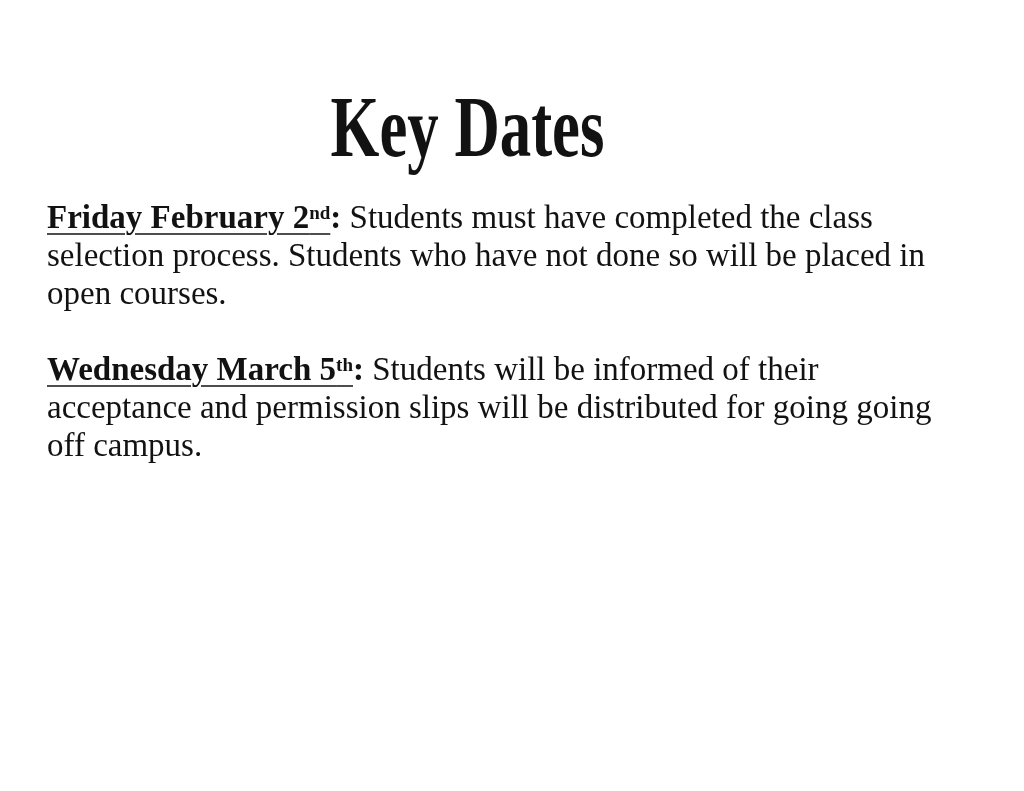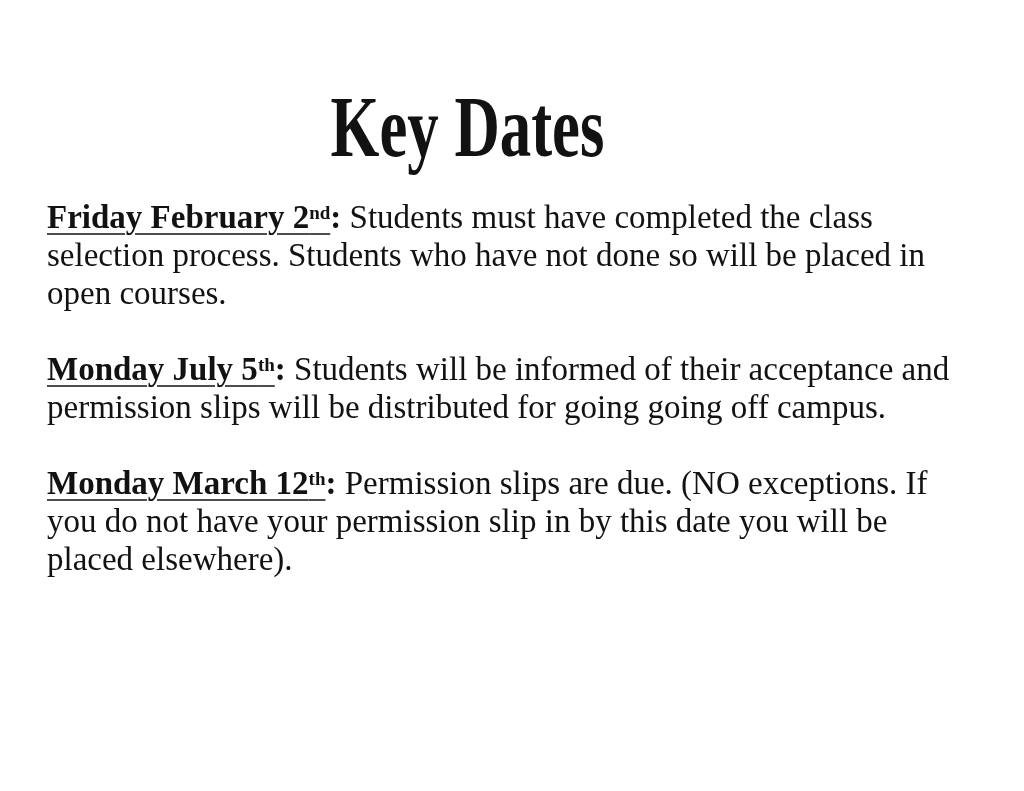--- a/index.html
+++ b/index.html
@@ -74,7 +74,7 @@
     <p class="entry"><span class="date"><span>Friday February 2</span><sup class="ord">nd</sup></span><span class="sep">:</span>
       <span class="desc">Students must have completed the class selection process. Students who have not done so will be placed in open courses.</span></p>
 
-    <p class="entry"><span class="date"><span>Monday July 5</span><sup class="ord">th</sup></span><span class="sep">:</span>
+    <p class="entry"><span class="date"><span>Wednesday March 5</span><sup class="ord">th</sup></span><span class="sep">:</span>
       <span class="desc">Students will be informed of their acceptance and permission slips will be distributed for going going off campus.</span></p>
 
     <p class="entry"><span class="date"><span>Monday March 12</span><sup class="ord">th</sup></span><span class="sep">:</span>

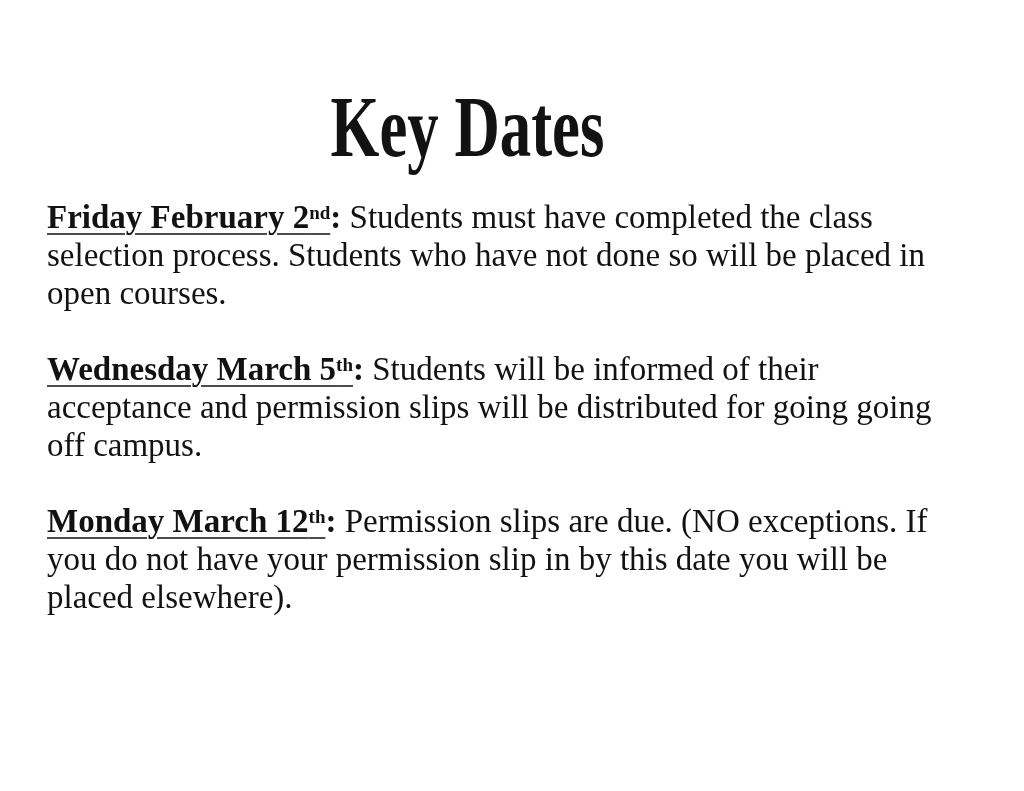--- a/index.html
+++ b/index.html
@@ -77,8 +77,6 @@
     <p class="entry"><span class="date"><span>Wednesday March 5</span><sup class="ord">th</sup></span><span class="sep">:</span>
       <span class="desc">Students will be informed of their acceptance and permission slips will be distributed for going going off campus.</span></p>
 
-    <p class="entry"><span class="date"><span>Monday March 12</span><sup class="ord">th</sup></span><span class="sep">:</span>
-      <span class="desc">Permission slips are due. (NO exceptions. If you do not have your permission slip in by this date you will be placed elsewhere).</span></p>
 
   </div>
 

